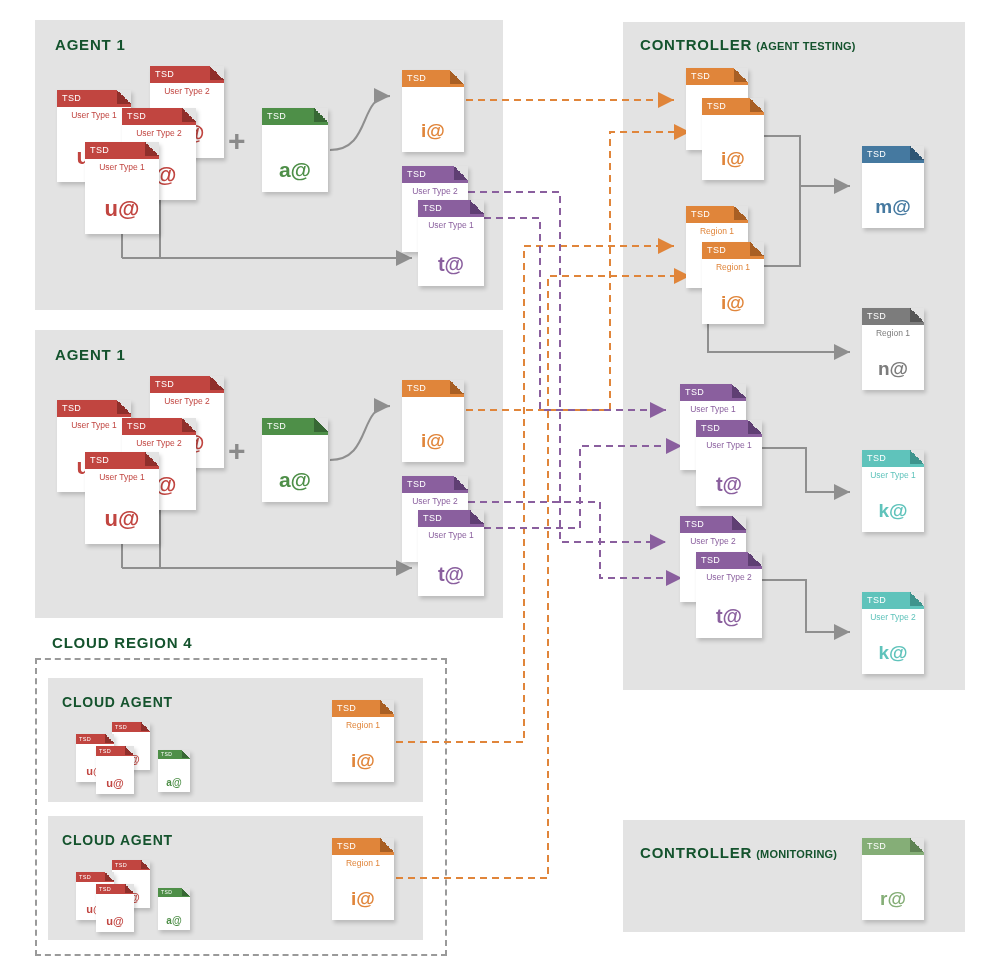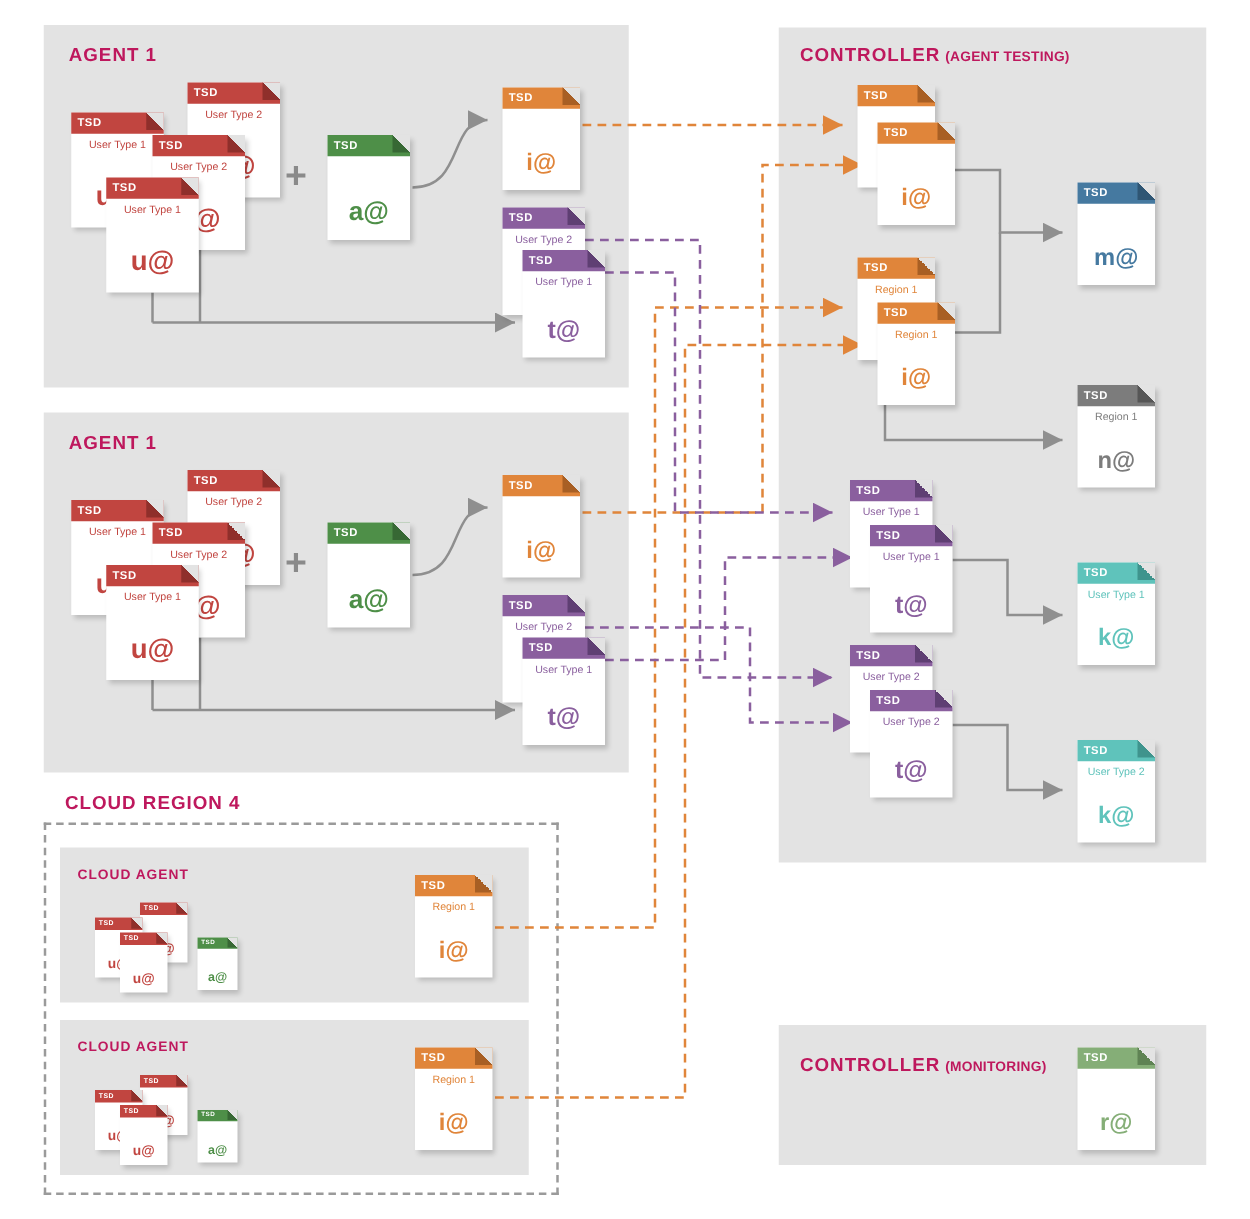--- a/index.html
+++ b/index.html
@@ -8,7 +8,7 @@
 
   .panel{position:absolute;background:#e3e3e3;z-index:0;}
   .region-dashed{position:absolute;border:2px dashed #9a9a9a;background:transparent;z-index:0;}
-  .ptitle{position:absolute;color:#be185d;font-weight:bold;font-size:15px;
+  .ptitle{position:absolute;color:#14532d;font-weight:bold;font-size:15px;
           letter-spacing:0.8px;z-index:1;white-space:nowrap;}
   .ptitle .small{font-size:11px;letter-spacing:0.2px;margin-left:4px;}
   .ptitle-sm{font-size:11px;}

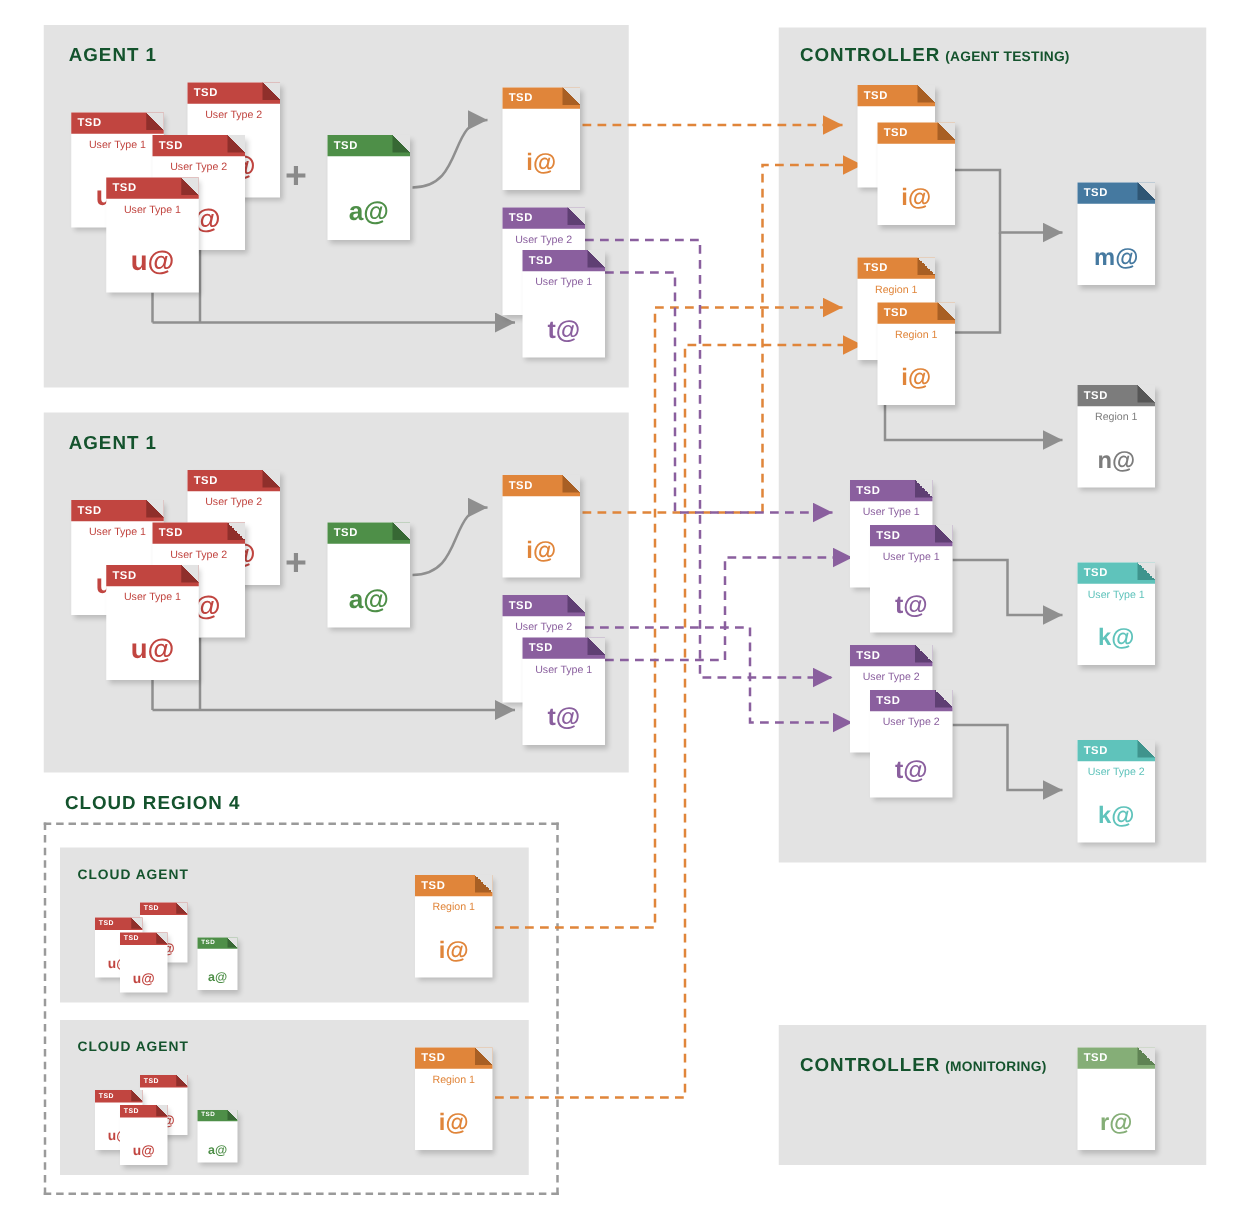--- a/index.html
+++ b/index.html
@@ -17,7 +17,7 @@
 
   .doc{position:absolute;background:#ffffff;box-shadow:2px 3px 4px rgba(0,0,0,.18);z-index:3;}
   .doc .hdr{height:17px;line-height:17px;background:var(--c);color:#fff;
-            font-size:9px;font-weight:bold;padding-left:5px;letter-spacing:.4px;}
+            font-size:9px;font-weight:normal;padding-left:5px;letter-spacing:.4px;}
   .doc .fold{position:absolute;top:0;right:0;width:14px;height:14px;
              background:linear-gradient(225deg,#e3e3e3 50%,var(--cd) 50%);}
   .doc .sub{margin-top:3px;text-align:center;font-size:8.5px;color:var(--c);white-space:nowrap;}

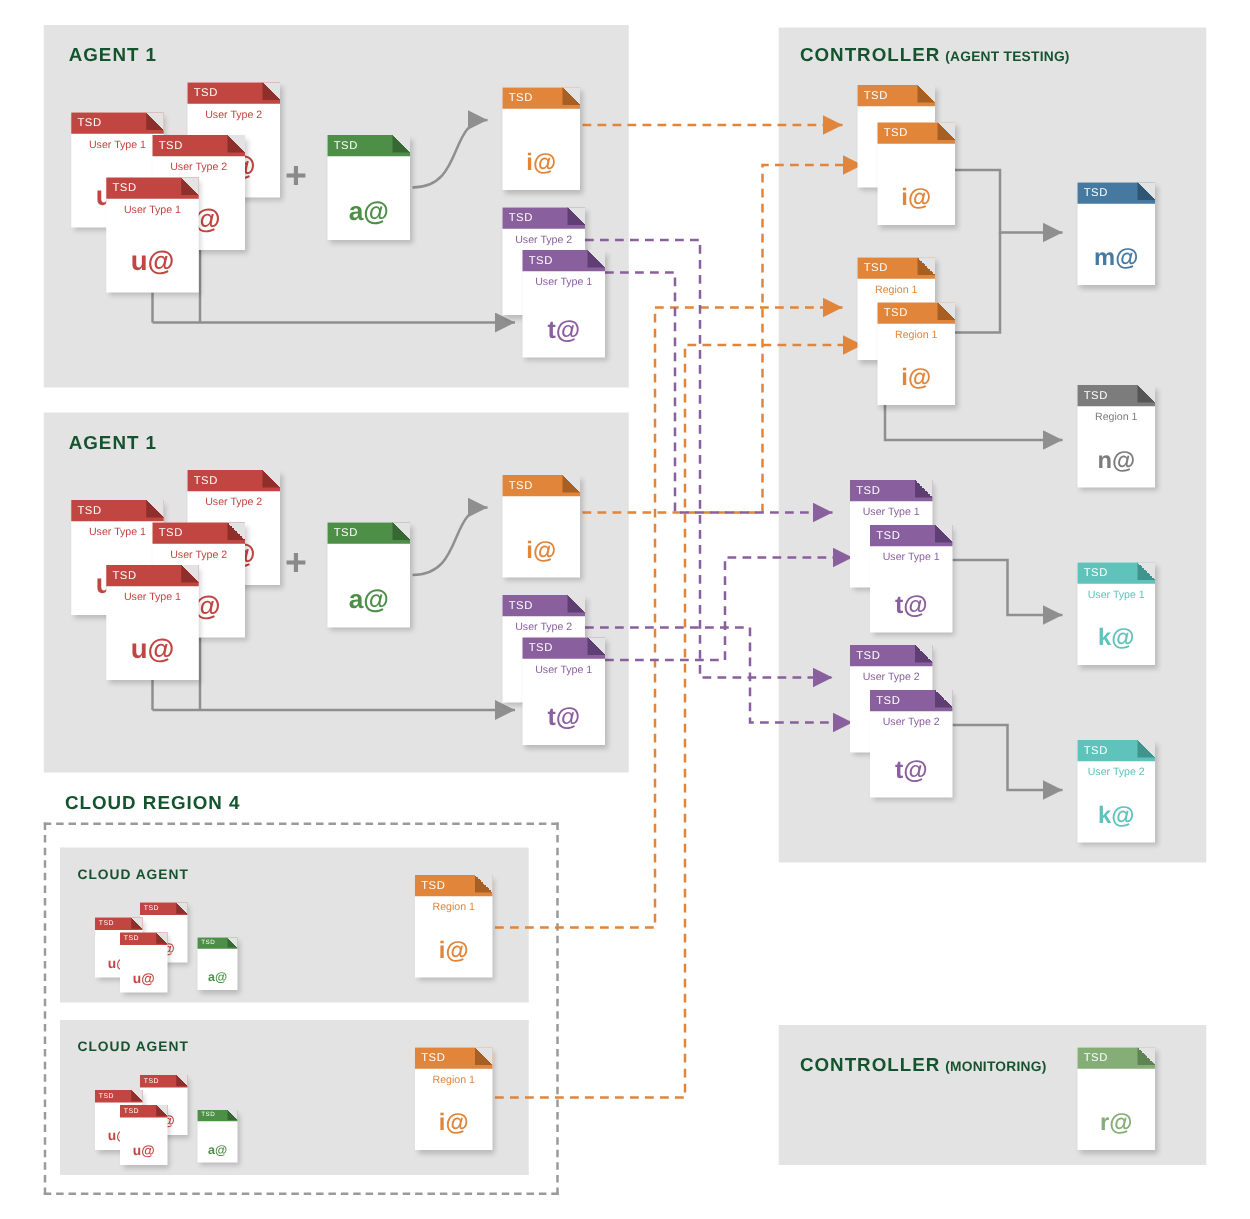--- a/index.html
+++ b/index.html
@@ -11,7 +11,7 @@
   .ptitle{position:absolute;color:#14532d;font-weight:bold;font-size:15px;
           letter-spacing:0.8px;z-index:1;white-space:nowrap;}
   .ptitle .small{font-size:11px;letter-spacing:0.2px;margin-left:4px;}
-  .ptitle-sm{font-size:11px;}
+  .ptitle-sm{font-size:14px;}
 
   svg.wires{position:absolute;left:0;top:0;z-index:2;}
 

